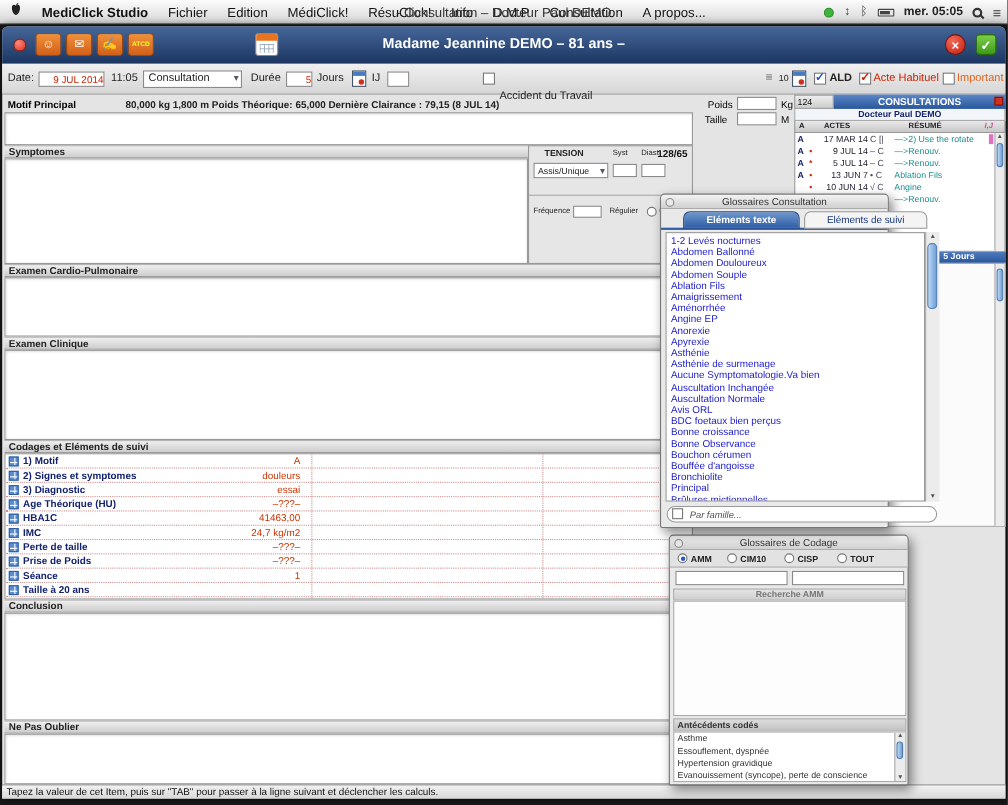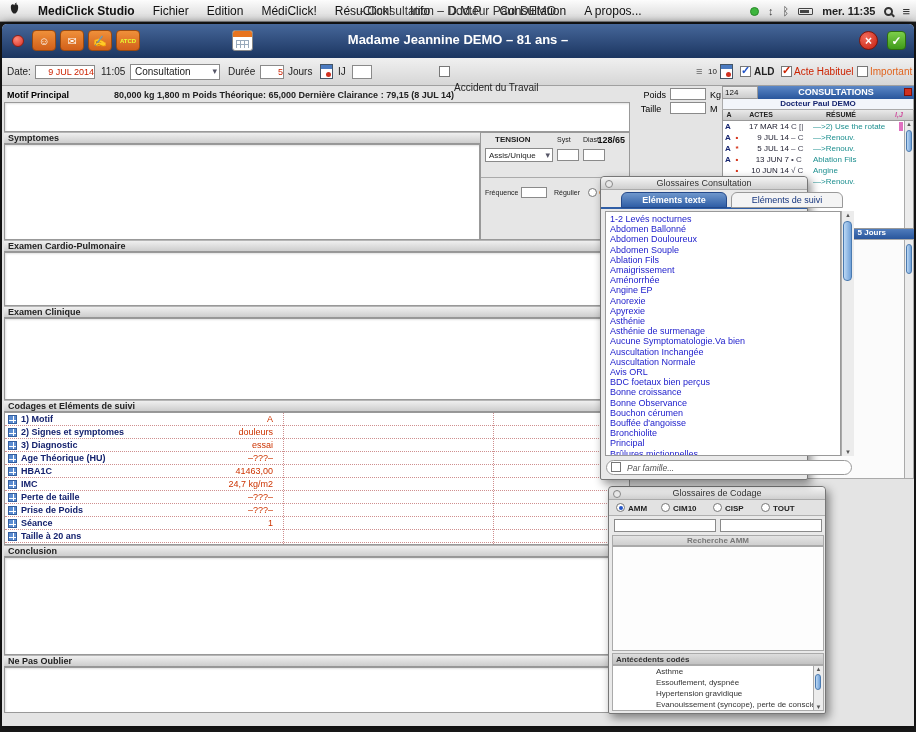--- a/index.html
+++ b/index.html
@@ -109,7 +109,7 @@
       <span style="color:#444;">↕</span>
       <span style="color:#444;">ᛒ</span>
       <span class="batt"></span>
-      <span class="b">mer. 11:35</span>
+      <span class="b">mer. 05:05</span>
       <span class="mag"></span>
       <span style="color:#333;font-size:13px;">≡</span>
     </span>

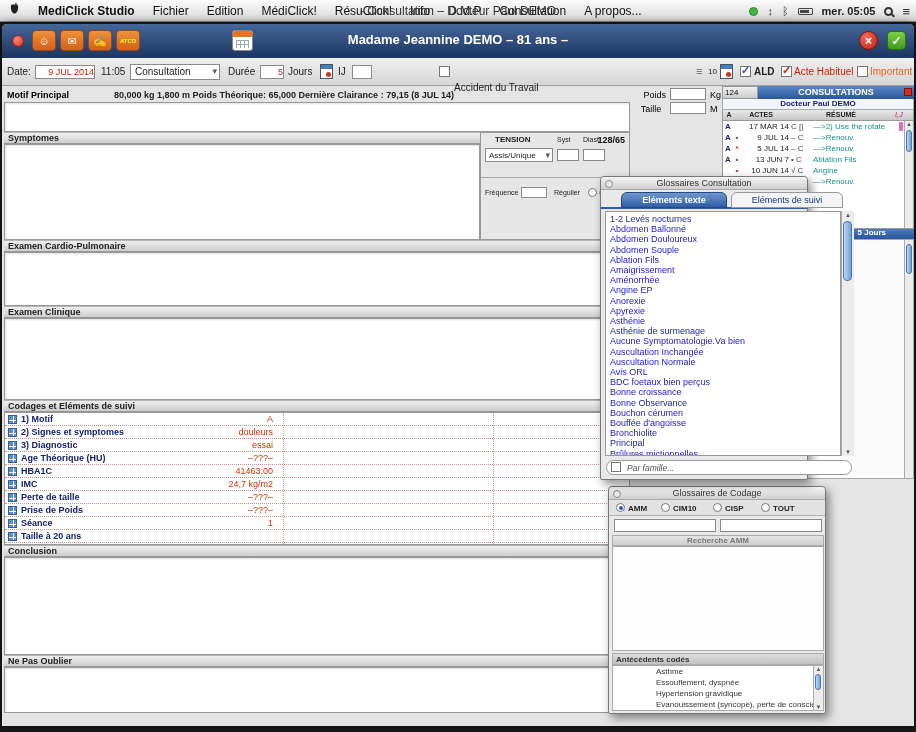--- a/index.html
+++ b/index.html
@@ -80,7 +80,7 @@
   .gl-item{font-size:9px;line-height:10.2px;color:#2121cc;white-space:nowrap;}
   .radio{width:9px;height:9px;border:1px solid #777;border-radius:50%;background:#fff;display:inline-block;position:relative;vertical-align:middle;}
   .radio.sel::after{content:"";position:absolute;left:2px;top:2px;width:4px;height:4px;border-radius:50%;background:#2456c8;}
-  .ant-item{font-size:8px;line-height:11px;color:#333;white-space:nowrap;padding-left:3px;margin-left:40px;}
+  .ant-item{font-size:8px;line-height:11px;color:#333;white-space:nowrap;padding-left:3px;}
   
   .statusbar{position:absolute;left:0;top:689px;width:912px;height:13px;background:linear-gradient(#f2f2f2,#d8d8d8);border-top:1px solid #999;font-size:9px;line-height:12px;padding-left:4px;color:#111;}
 </style>

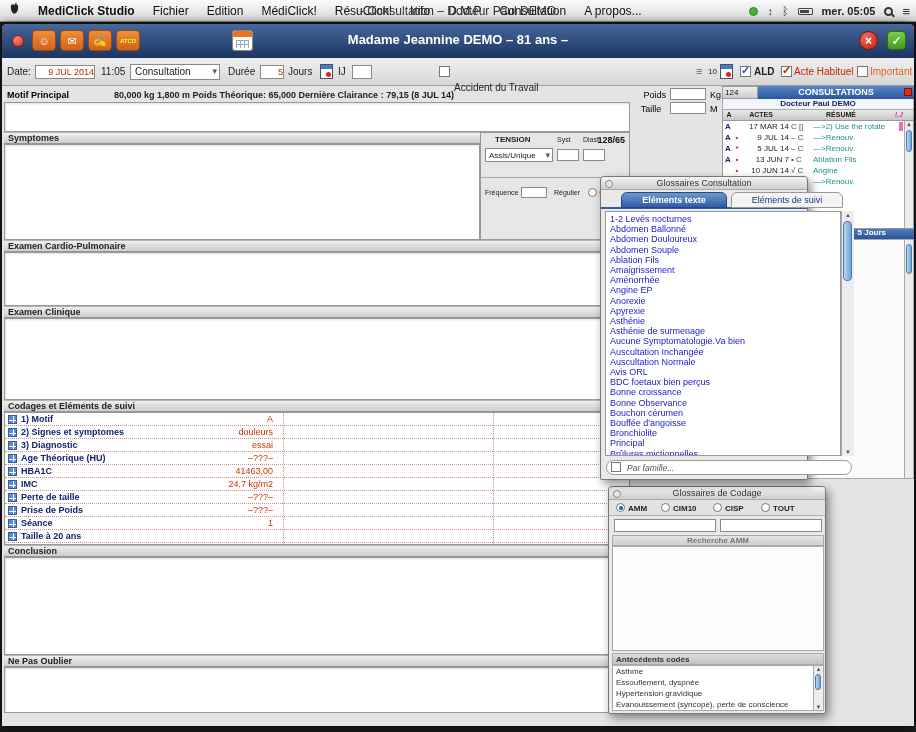--- a/index.html
+++ b/index.html
@@ -406,6 +406,7 @@
       </div>
     </div>
 
+    <div class="statusbar">Tapez la valeur de cet Item, puis sur "TAB" pour passer à la ligne suivant et déclencher les calculs.</div>
   </div>
 </div>
 

